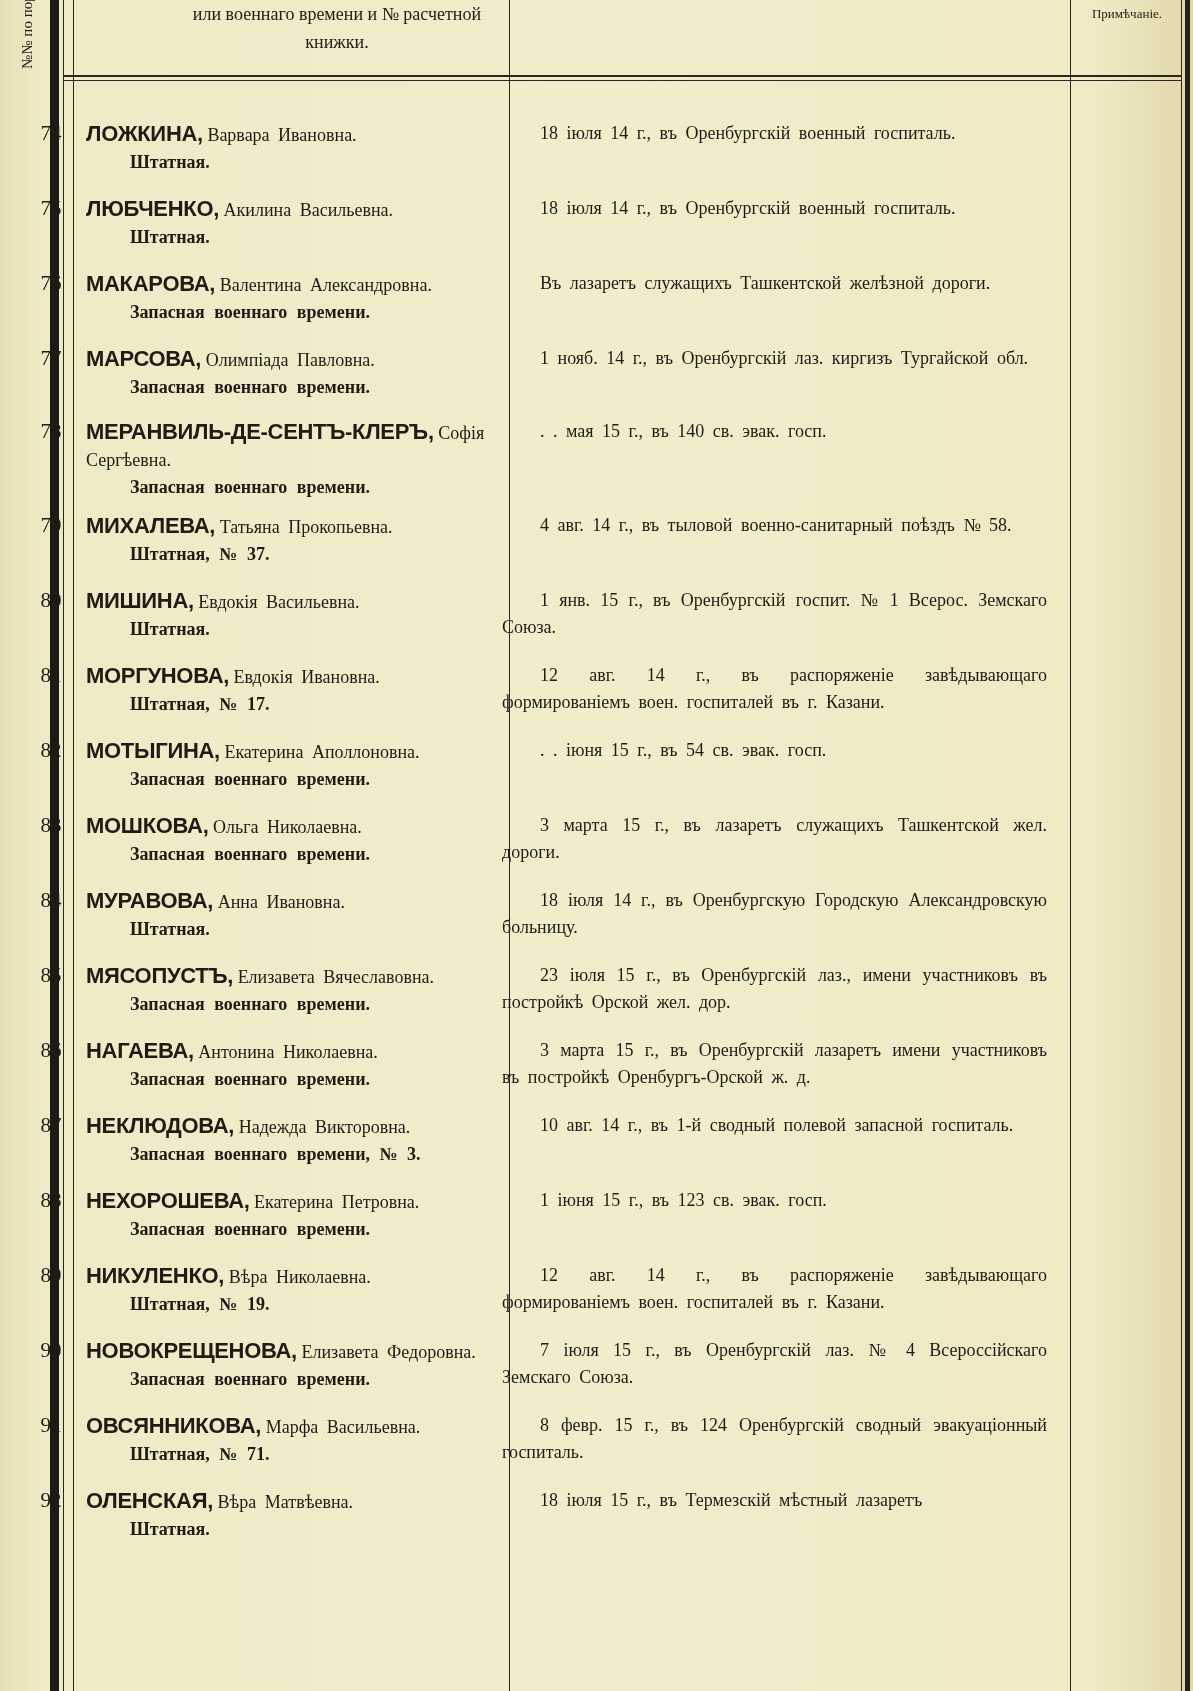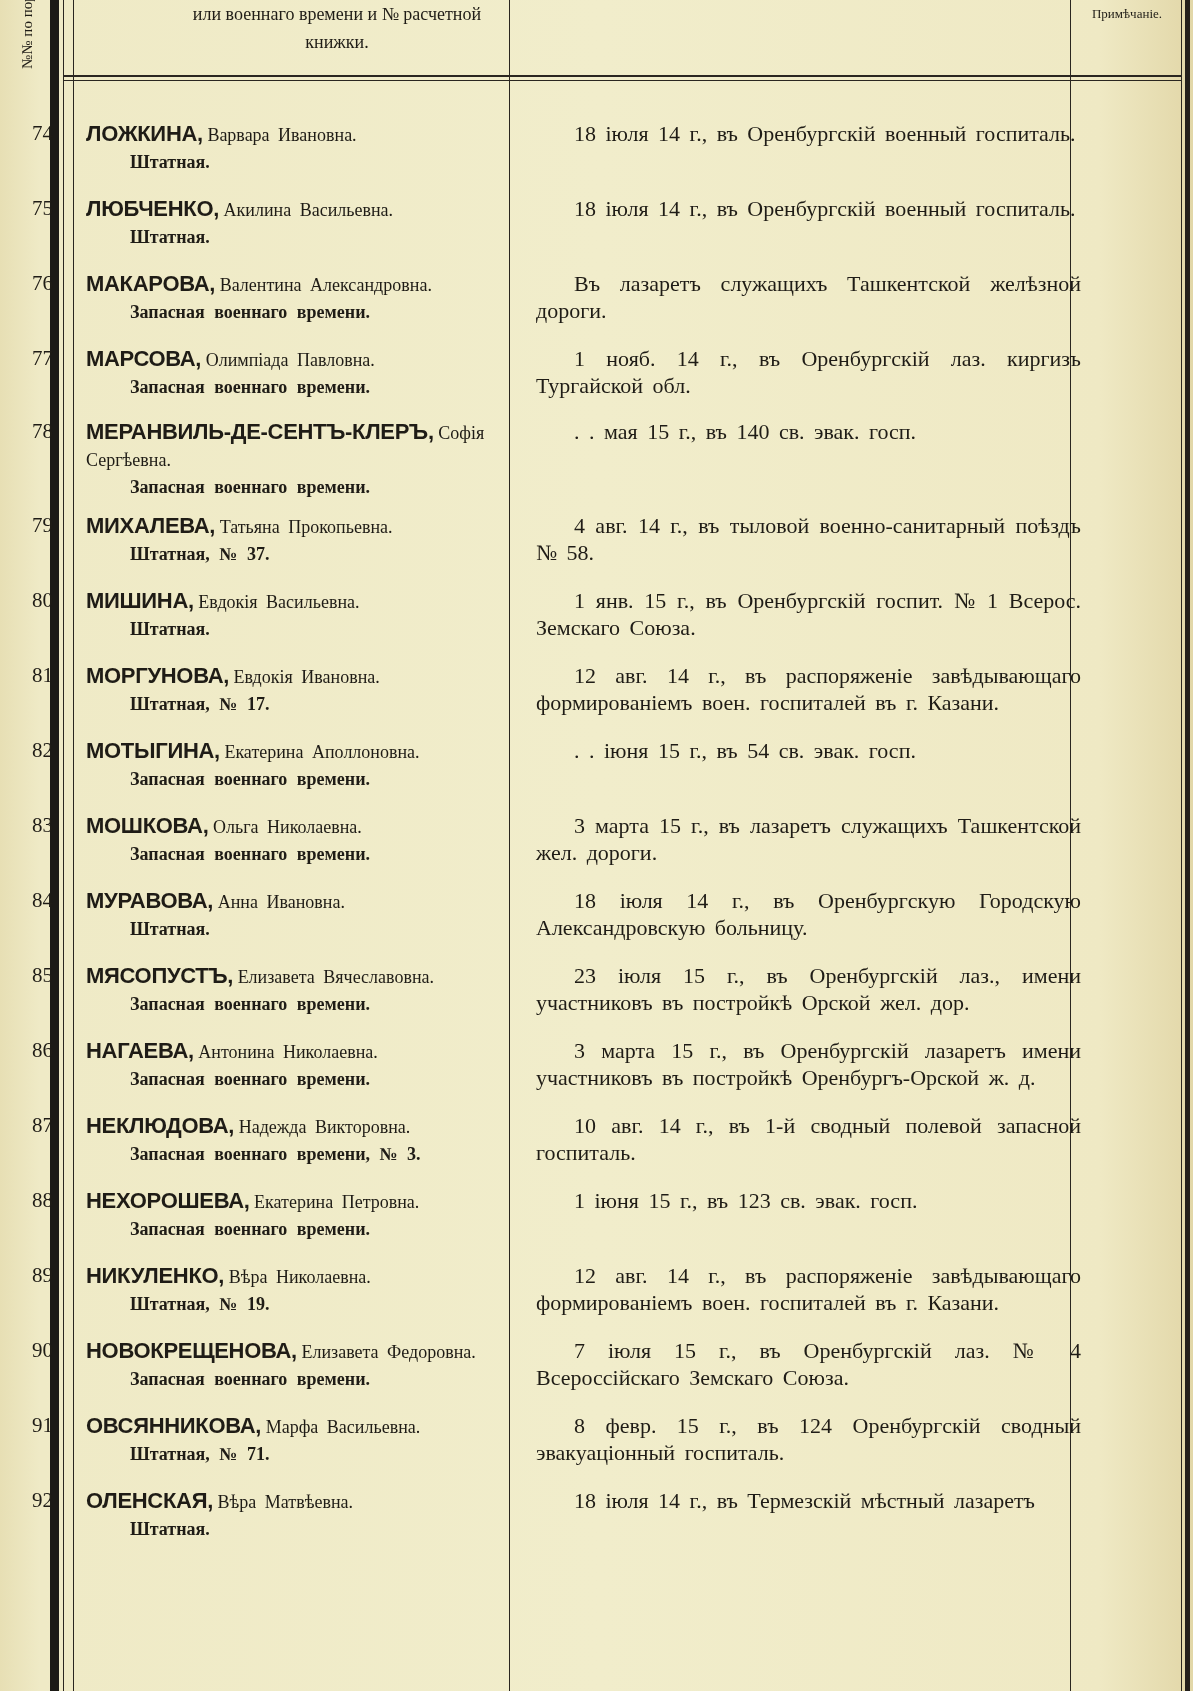--- a/index.html
+++ b/index.html
@@ -48,7 +48,7 @@
 
     .row { position: absolute; left: 0; width: 1193px; }
     .num {
-      position: absolute; left: 32px; width: 38px; text-align: left;
+      position: absolute; left: 32px; width: 38px; text-align: center;
       font-size: 21px; line-height: 26px;
     }
     .name-block { position: absolute; left: 86px; width: 420px; font-size: 18px; line-height: 27px; }

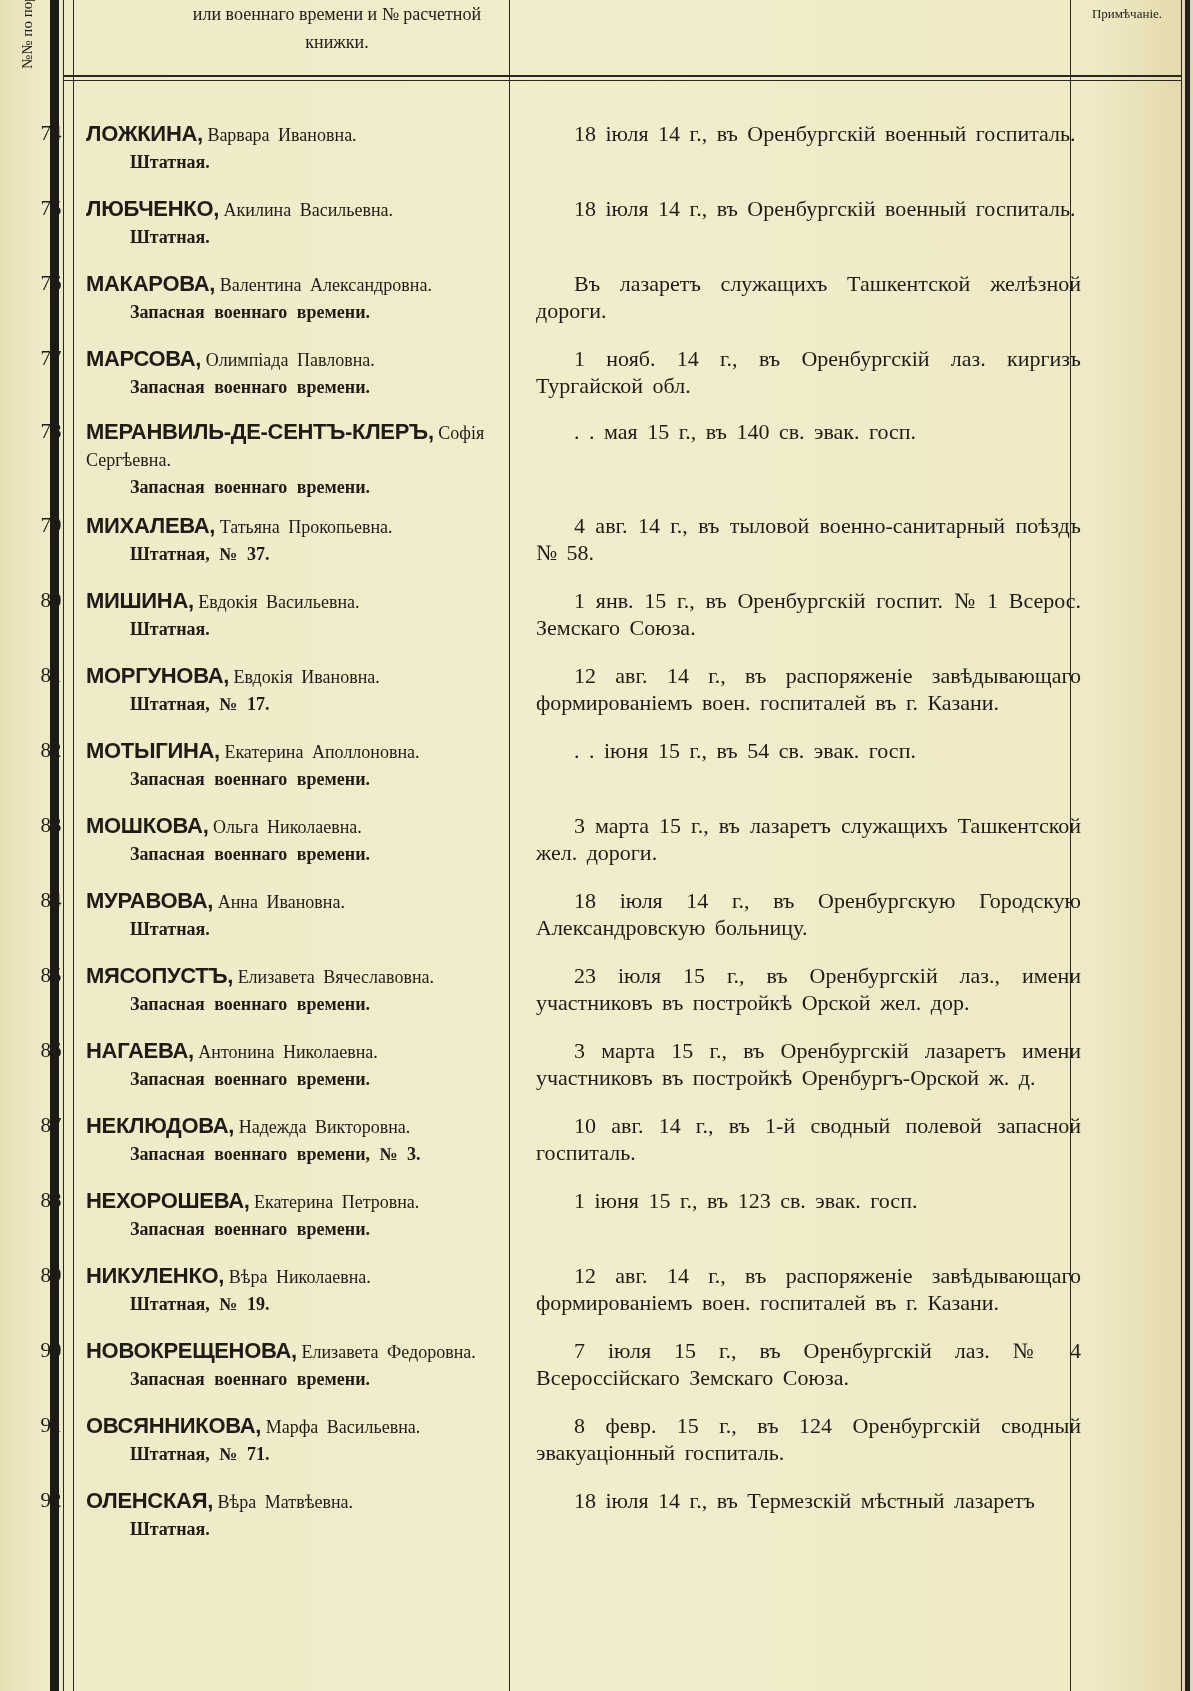--- a/index.html
+++ b/index.html
@@ -59,8 +59,8 @@
     .given { word-spacing: 4px; }
     .status { padding-left: 44px; word-spacing: 5px; font-weight: bold; }
     .service {
-      position: absolute; left: 536px; width: 545px;
-      font-size: 22px; line-height: 27px; text-indent: 38px;
+      position: absolute; left: 502px; width: 545px;
+      font-size: 18px; line-height: 27px; text-indent: 38px;
       text-align: justify; word-spacing: 4px;
     }
     .notes { position: absolute; left: 1075px; width: 105px; font-size: 16px; }

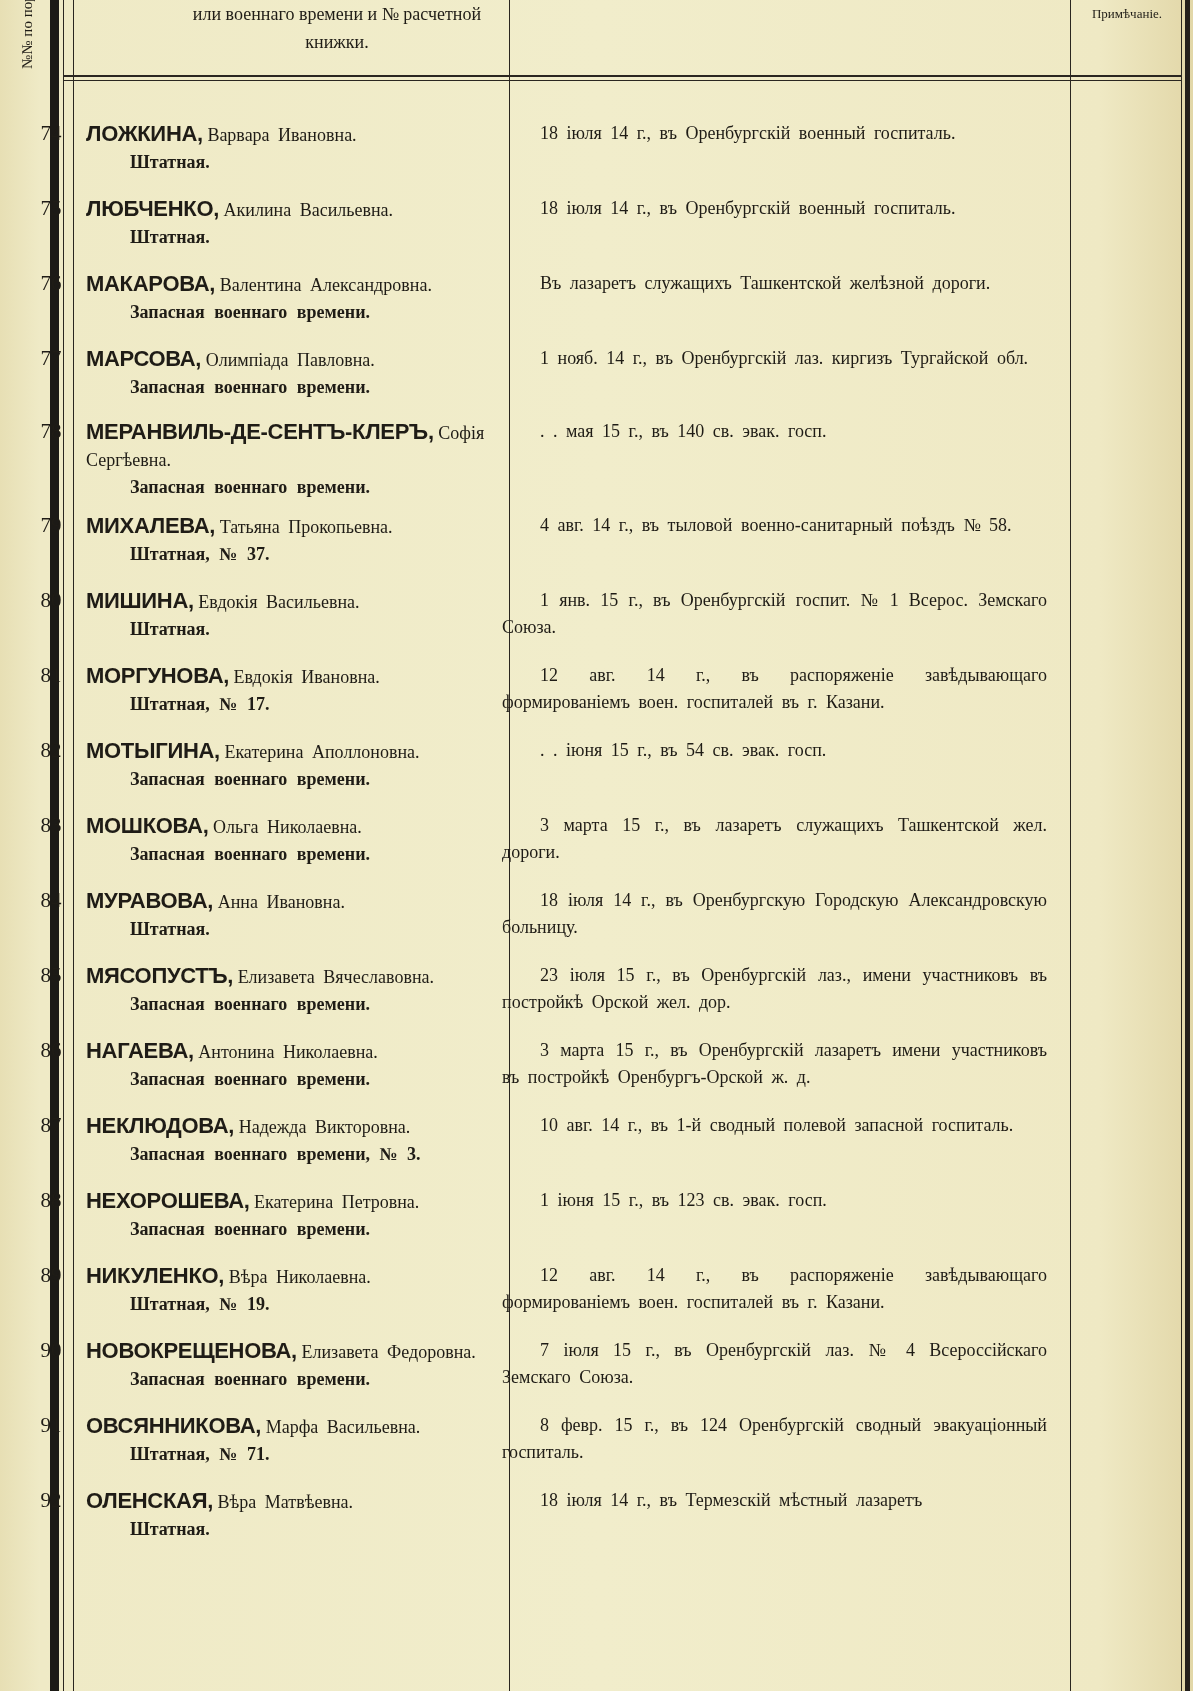--- a/index.html
+++ b/index.html
@@ -199,7 +199,7 @@
       <div class="row" style="top: 1487px;">
         <div class="num">92</div>
         <div class="name-block"><span class="surname">ОЛЕНСКАЯ,</span> <span class="given">Вѣра Матвѣевна.</span><div class="status">Штатная.</div></div>
-        <div class="service">18 іюля 14 г., въ Термезскій мѣстный лазаретъ</div>
+        <div class="service">18 іюля 15 г., въ Термезскій мѣстный лазаретъ</div>
         <div class="notes"></div>
       </div>
     </div>

